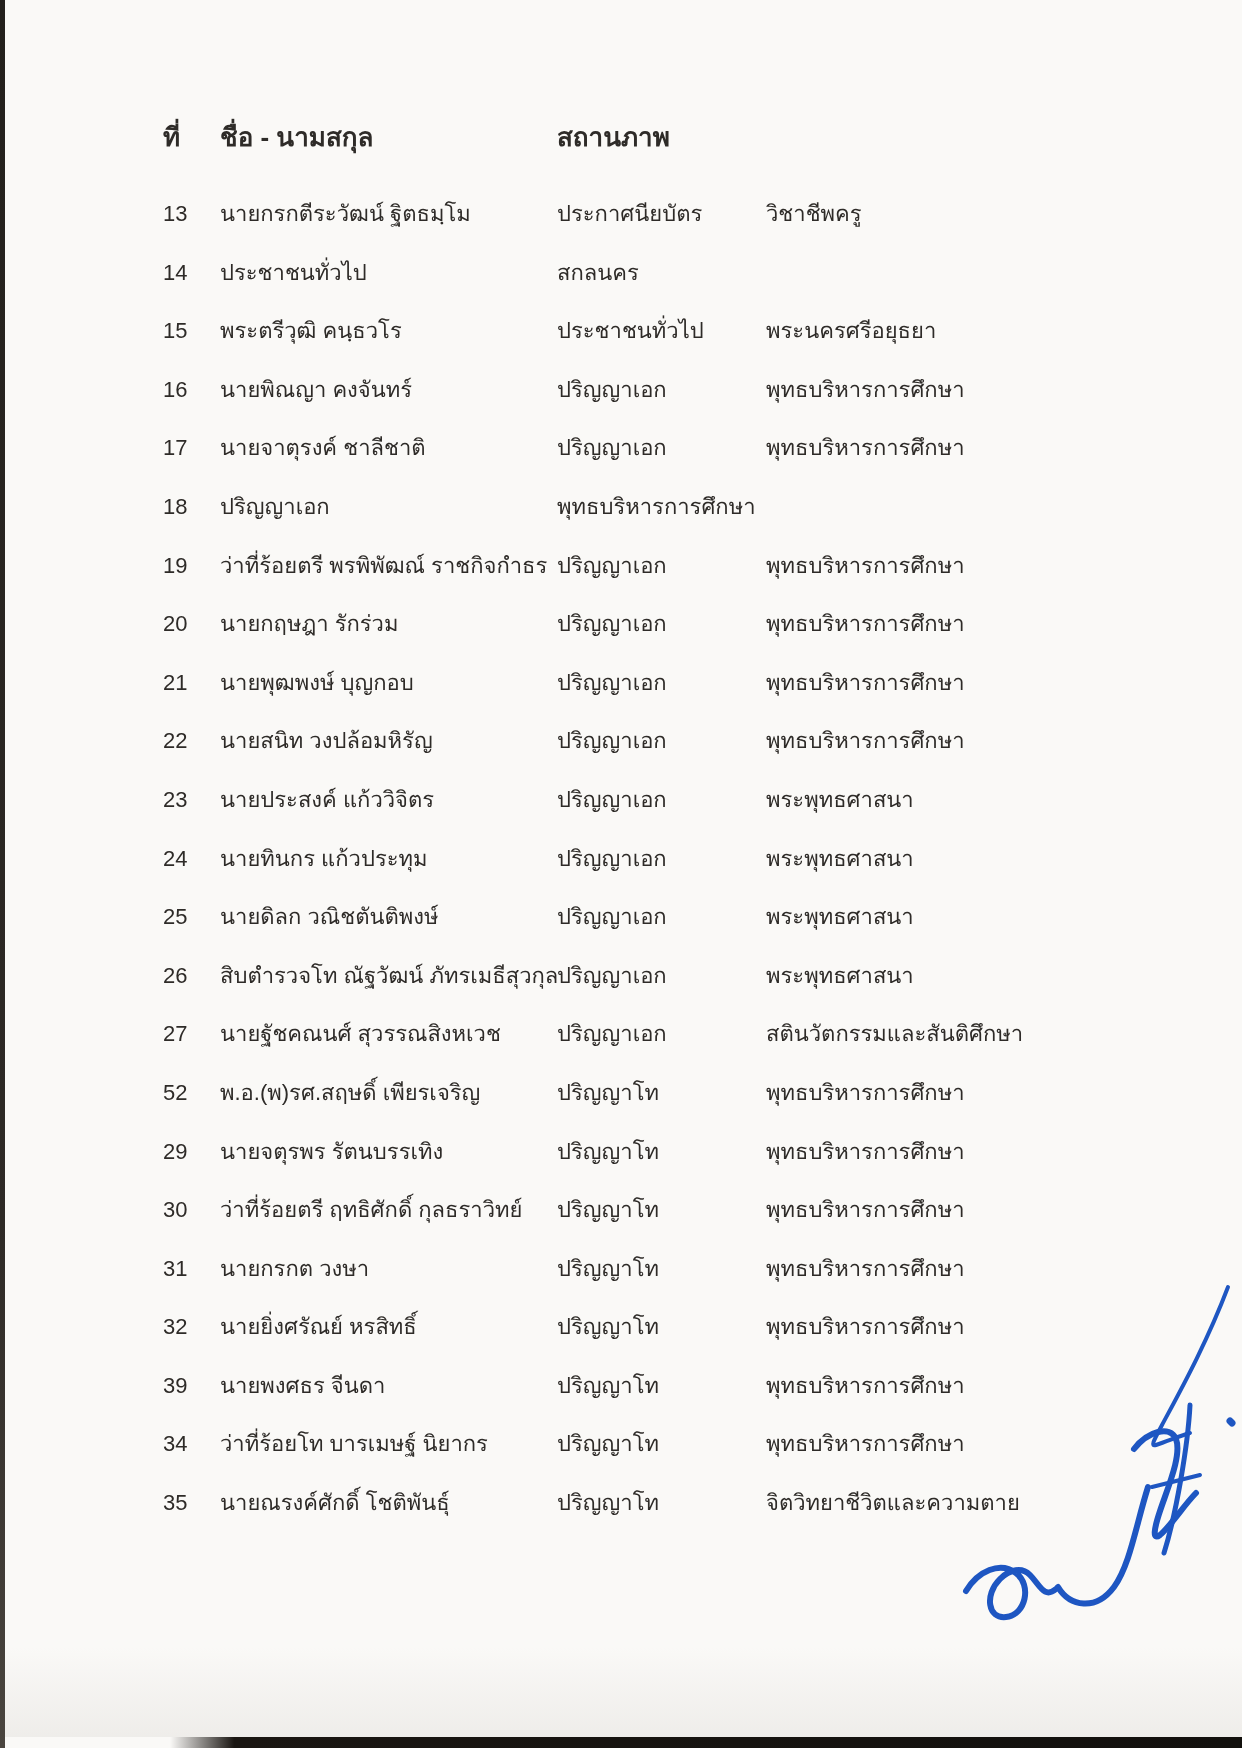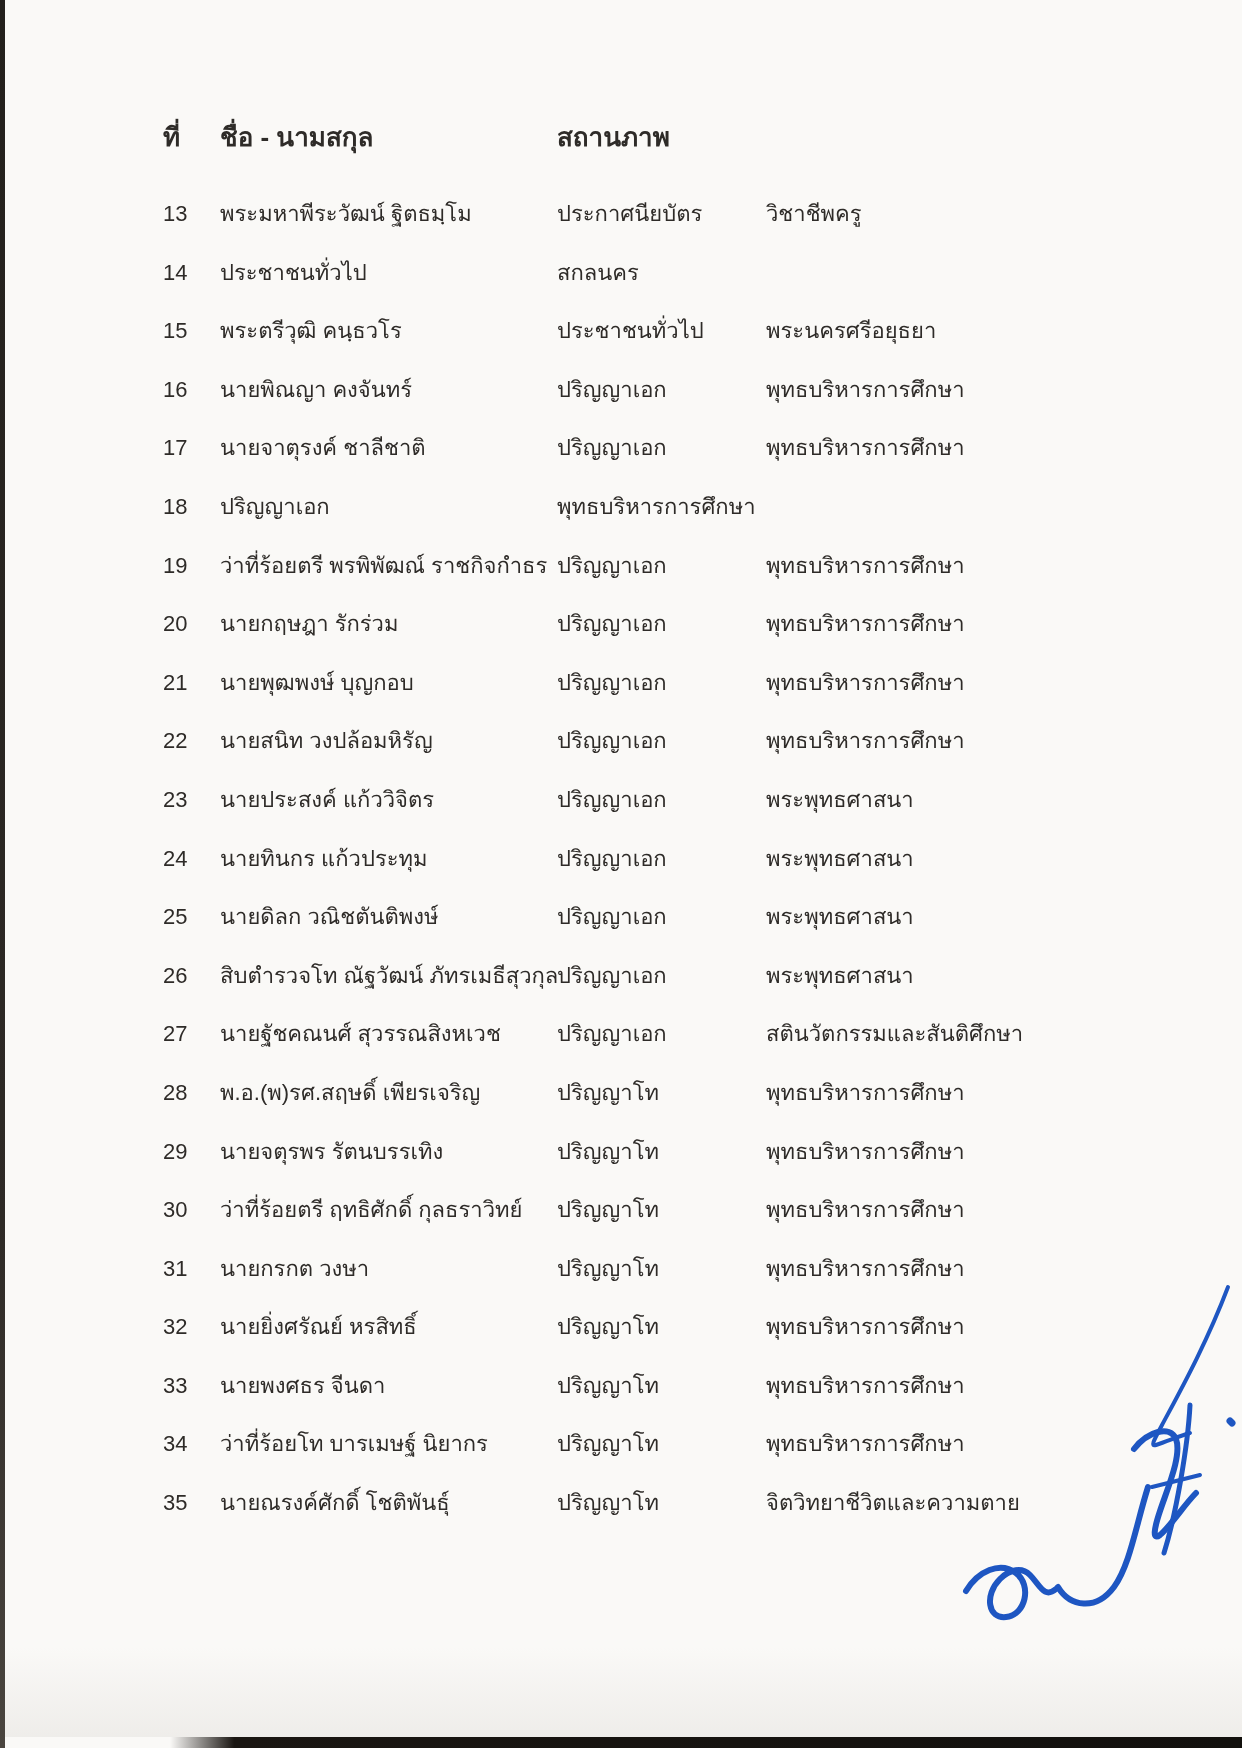--- a/index.html
+++ b/index.html
@@ -66,7 +66,7 @@
     <div id="rows">
   <div class="row">
     <span class="cell">13</span>
-    <span class="cell">พระมหาพีระวัฒน์ ฐิตธมฺโม</span>
+    <span class="cell">นายกรกตีระวัฒน์ ฐิตธมฺโม</span>
     <span class="cell">ประกาศนียบัตร</span>
     <span class="cell">วิชาชีพครู</span>
   </div>

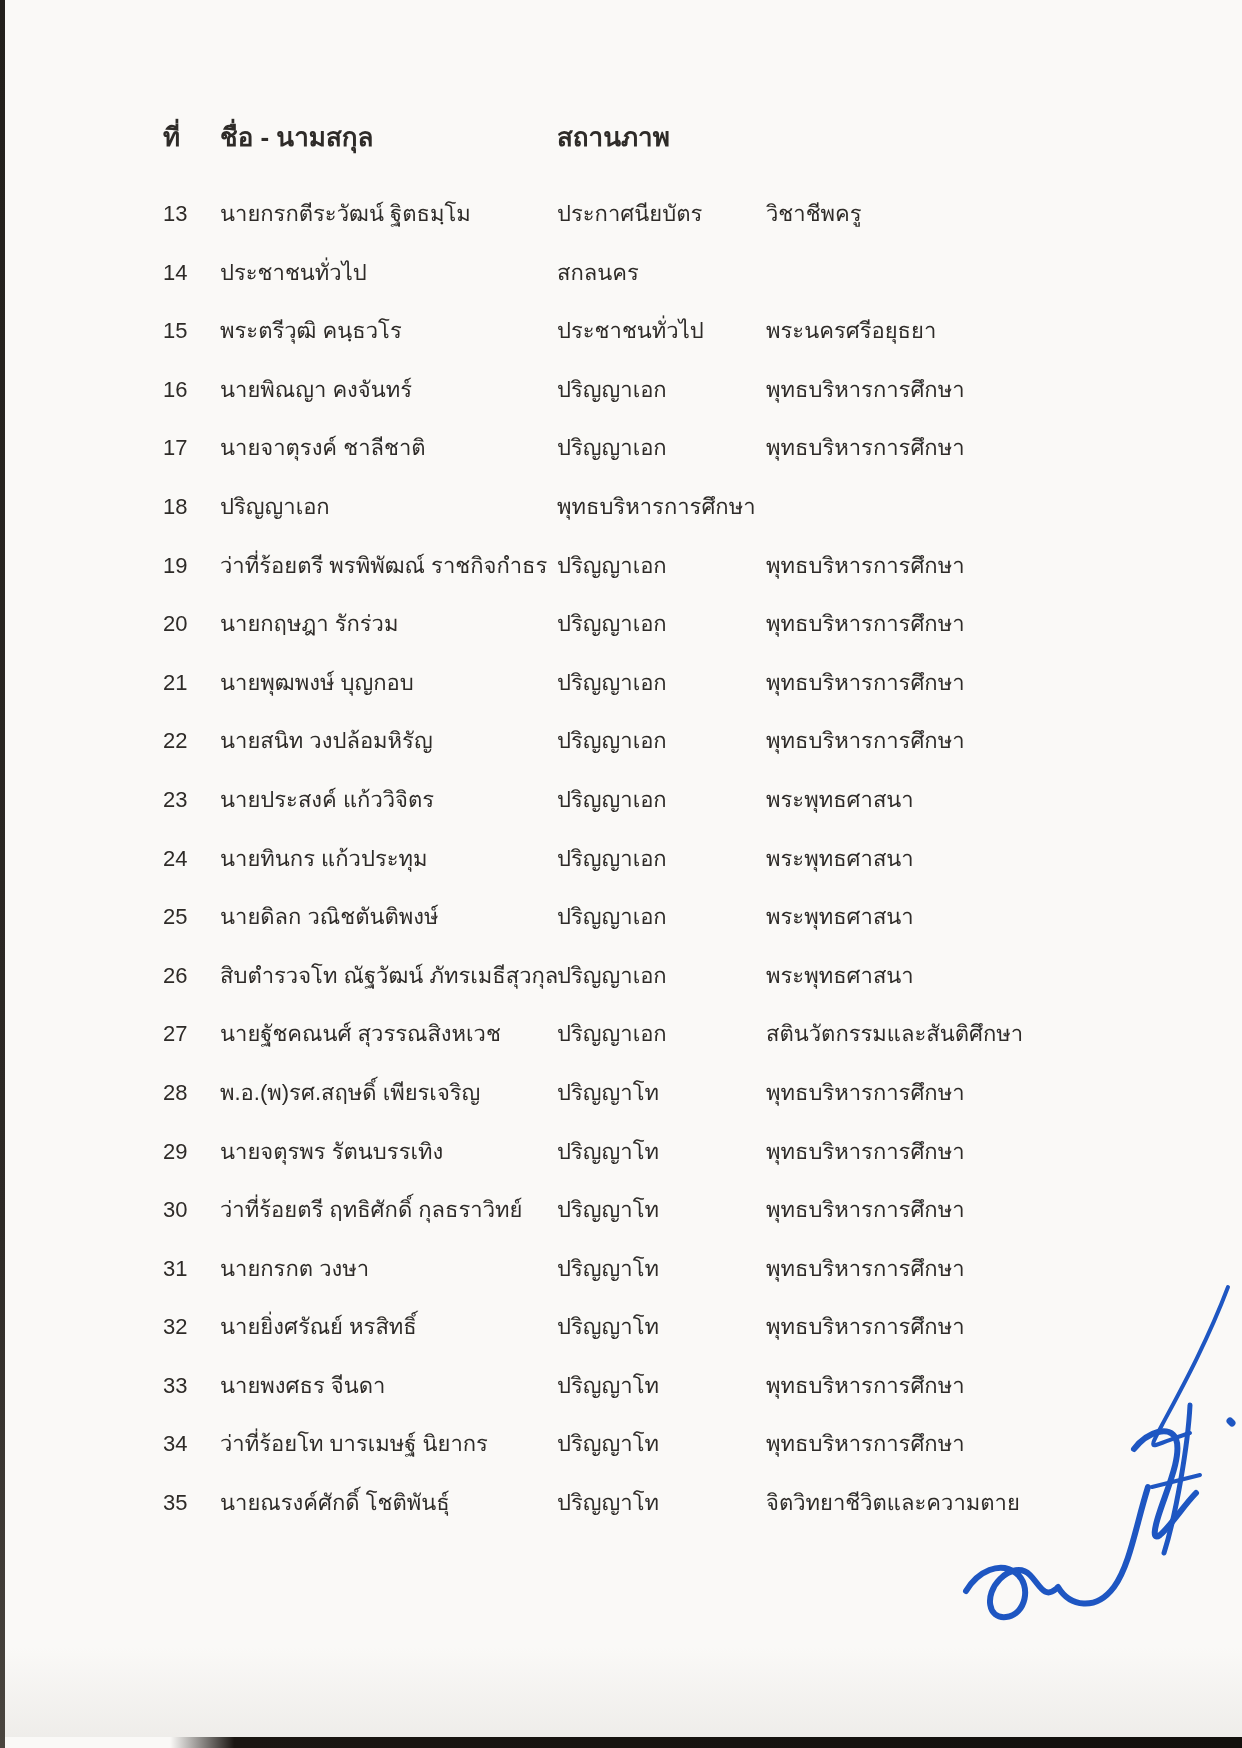--- a/index.html
+++ b/index.html
@@ -168,7 +168,7 @@
   </div>
 
   <div class="row">
-    <span class="cell">28</span>
+    <span class="cell">52</span>
     <span class="cell">พ.อ.(พ)รศ.สฤษดิ์ เพียรเจริญ</span>
     <span class="cell">ปริญญาโท</span>
     <span class="cell">พุทธบริหารการศึกษา</span>

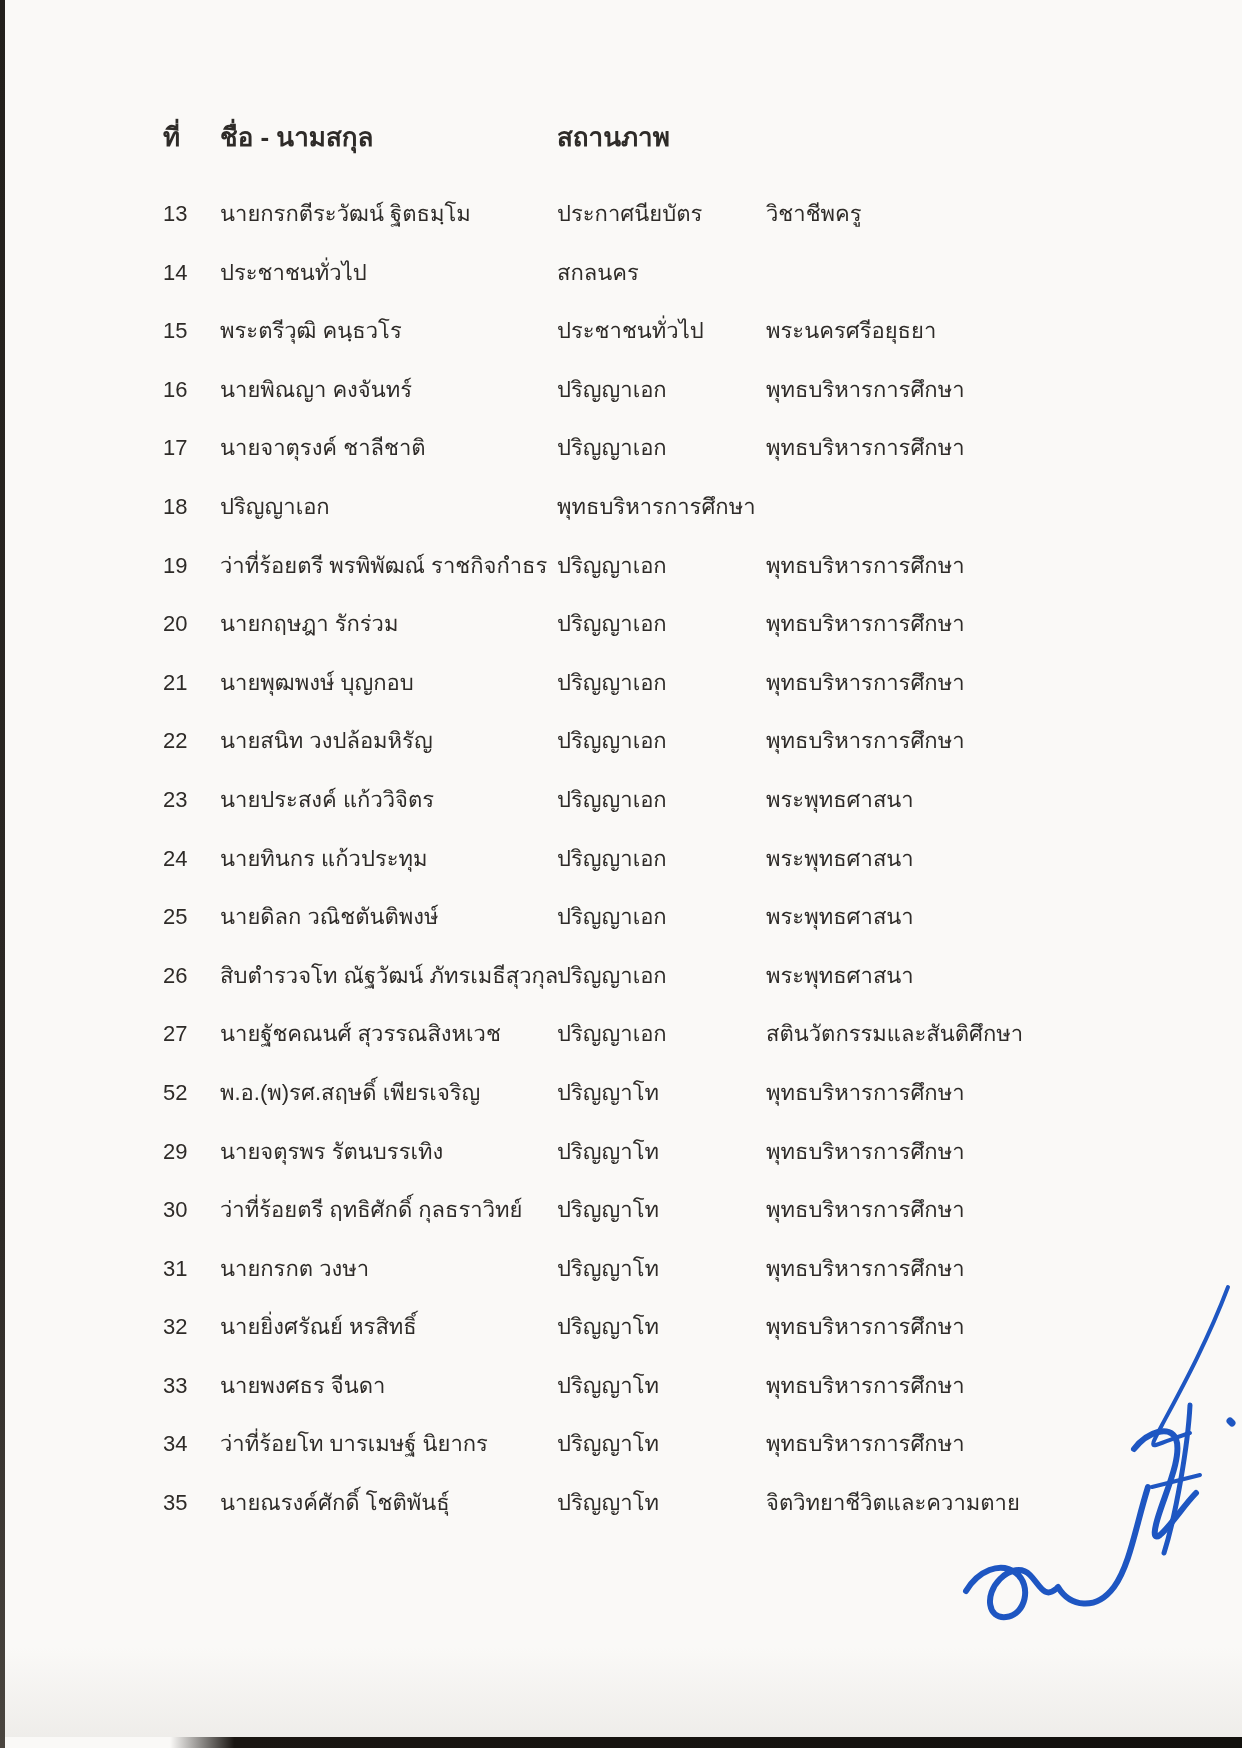--- a/index.html
+++ b/index.html
@@ -203,7 +203,7 @@
   </div>
 
   <div class="row">
-    <span class="cell">33</span>
+    <span class="cell">39</span>
     <span class="cell">นายพงศธร จีนดา</span>
     <span class="cell">ปริญญาโท</span>
     <span class="cell">พุทธบริหารการศึกษา</span>

